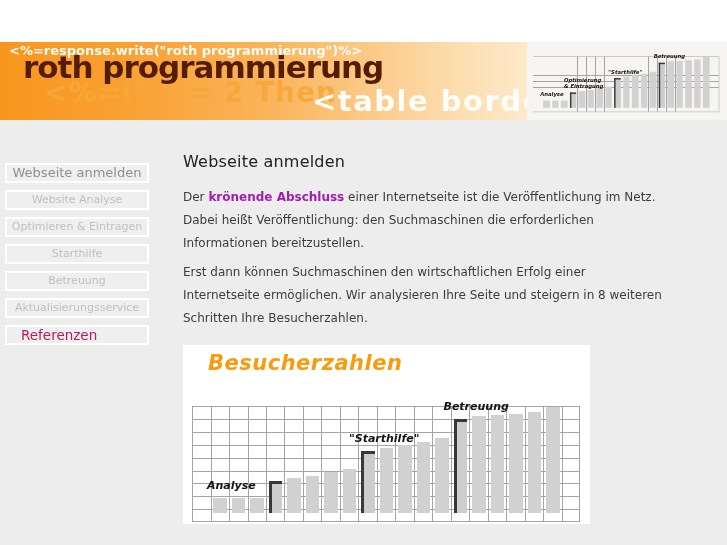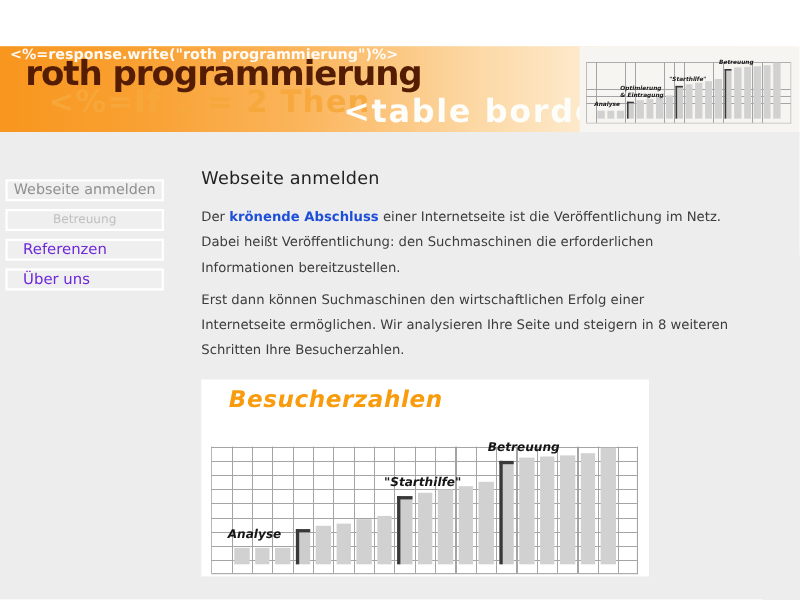--- a/index.html
+++ b/index.html
@@ -111,6 +111,7 @@
 
     <nav class="sidebar" id="sidebar">
         <a class="sbtn active" href="#">Webseite anmelden</a>
+        <a class="sbtn normal" href="#">Website Analyse</a>
         <a class="sbtn normal" href="#">Betreuung</a>
         <a class="sbtn section" href="#">Referenzen</a>
         <a class="sbtn section" href="#">Über uns</a>

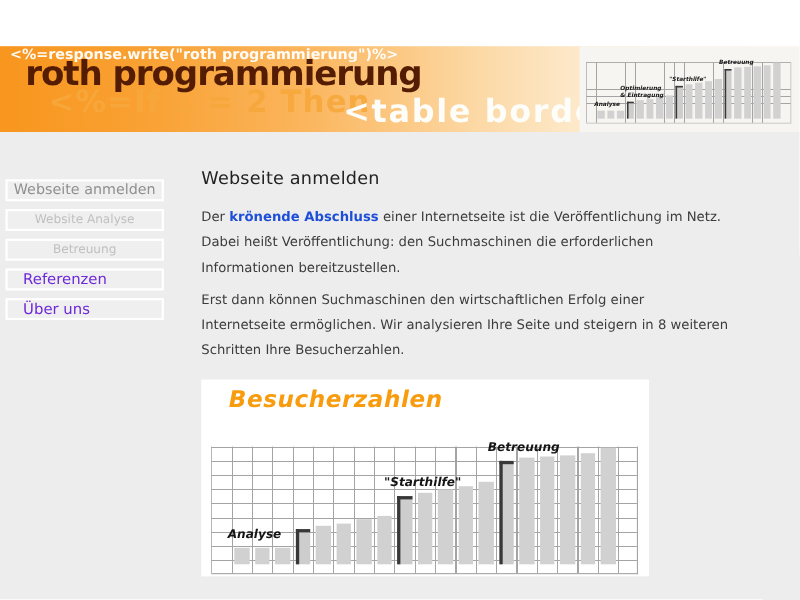--- a/index.html
+++ b/index.html
@@ -41,7 +41,7 @@
   .main p  { font-size:12px; line-height:23px; color:#3C3C3C; white-space:pre-line; }
   .main p.p1 { margin-top:15px; }
   .main p.p2 { margin-top:6px; }
-  .main strong { font-weight:bold; color:#1d4ed8; }
+  .main strong { font-weight:bold; color:#a21caf; }
 
   
   .chart-box { position:absolute; left:183px; top:225px; width:407px; height:179px; background:#fff; }

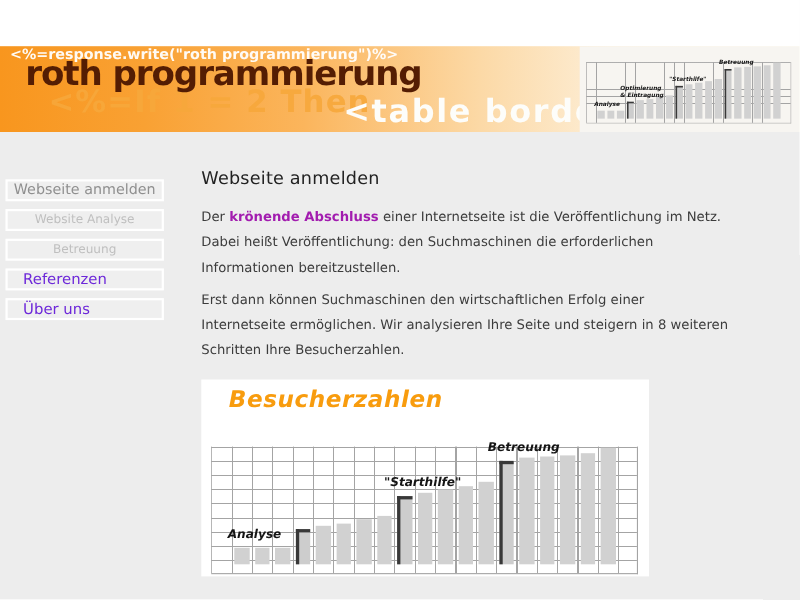--- a/index.html
+++ b/index.html
@@ -112,6 +112,7 @@
     <nav class="sidebar" id="sidebar">
         <a class="sbtn active" href="#">Webseite anmelden</a>
         <a class="sbtn normal" href="#">Website Analyse</a>
+        <a class="sbtn normal" href="#">Optimieren &amp; Eintragen</a>
         <a class="sbtn normal" href="#">Betreuung</a>
         <a class="sbtn section" href="#">Referenzen</a>
         <a class="sbtn section" href="#">Über uns</a>

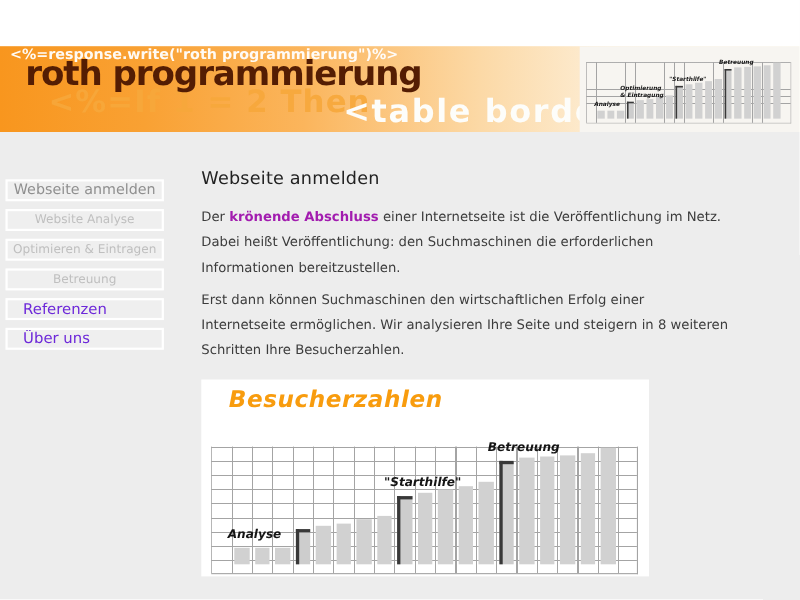--- a/index.html
+++ b/index.html
@@ -113,6 +113,7 @@
         <a class="sbtn active" href="#">Webseite anmelden</a>
         <a class="sbtn normal" href="#">Website Analyse</a>
         <a class="sbtn normal" href="#">Optimieren &amp; Eintragen</a>
+        <a class="sbtn normal" href="#">Starthilfe</a>
         <a class="sbtn normal" href="#">Betreuung</a>
         <a class="sbtn section" href="#">Referenzen</a>
         <a class="sbtn section" href="#">Über uns</a>

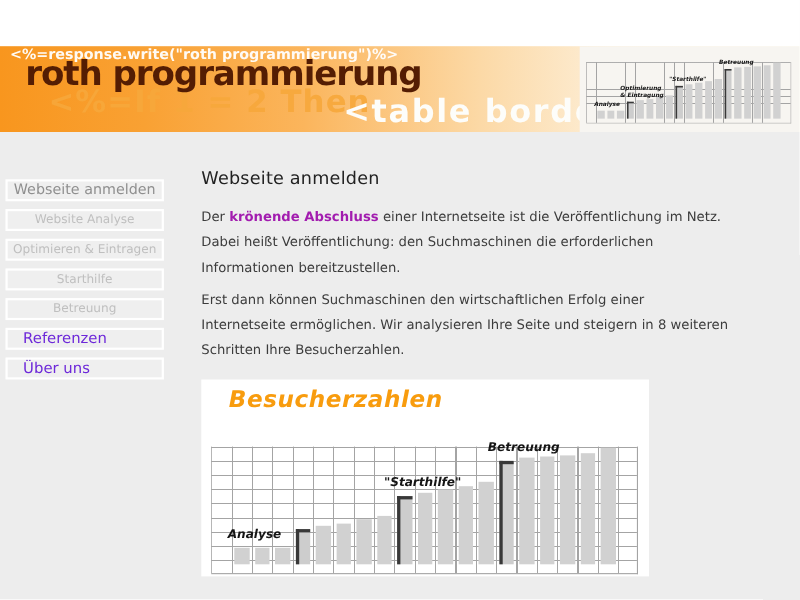--- a/index.html
+++ b/index.html
@@ -115,6 +115,7 @@
         <a class="sbtn normal" href="#">Optimieren &amp; Eintragen</a>
         <a class="sbtn normal" href="#">Starthilfe</a>
         <a class="sbtn normal" href="#">Betreuung</a>
+        <a class="sbtn normal" href="#">Aktualisierungsservice</a>
         <a class="sbtn section" href="#">Referenzen</a>
         <a class="sbtn section" href="#">Über uns</a>
       </nav>

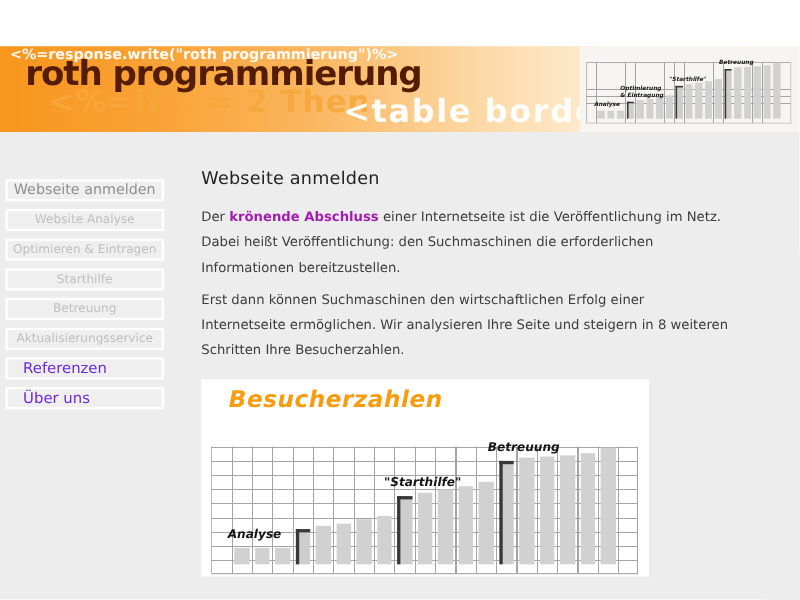--- a/index.html
+++ b/index.html
@@ -33,7 +33,7 @@
           text-decoration:none; white-space:nowrap; overflow:hidden; }
   .sbtn.normal  { font-size:11px;   color:#BFBFBF; }
   .sbtn.active  { font-size:13px;   color:#8F8F8F; }
-  .sbtn.section { font-size:13.5px; color:#6d28d9; text-align:left; padding-left:14px; }
+  .sbtn.section { font-size:13.5px; color:#be185d; text-align:left; padding-left:14px; }
 
   
   .main { position:absolute; left:183px; top:32px; width:510px; }

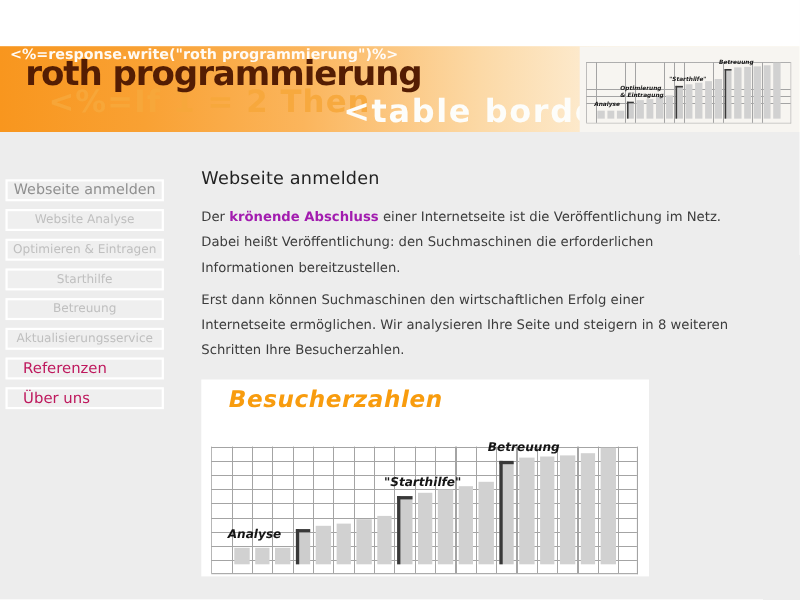--- a/index.html
+++ b/index.html
@@ -117,7 +117,6 @@
         <a class="sbtn normal" href="#">Betreuung</a>
         <a class="sbtn normal" href="#">Aktualisierungsservice</a>
         <a class="sbtn section" href="#">Referenzen</a>
-        <a class="sbtn section" href="#">Über uns</a>
       </nav>
 
     <div class="main">

